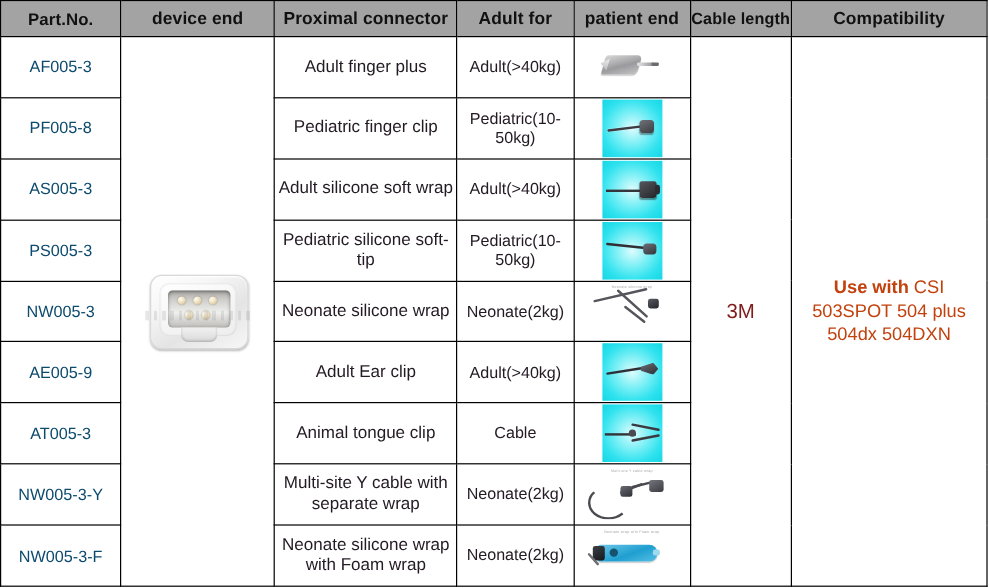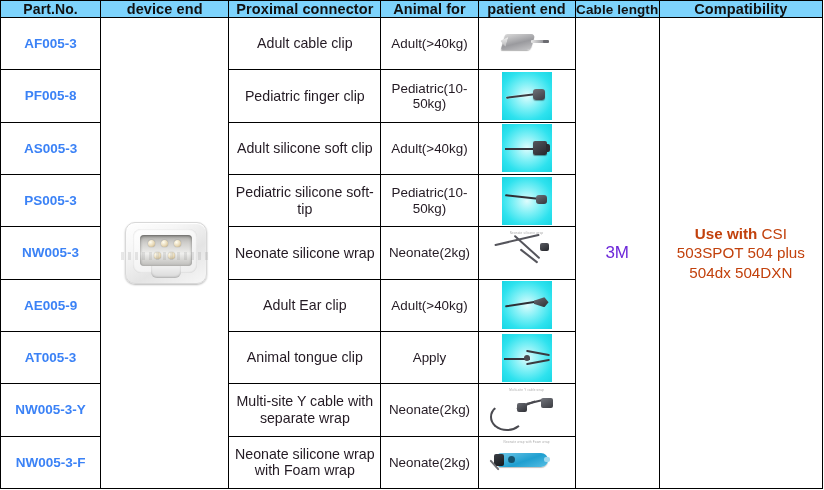--- a/index.html
+++ b/index.html
@@ -24,8 +24,8 @@
     overflow:hidden;
   }
   thead th{
-    background:#7dd3fc;
-    height:17px;
+    background:#a3a3a3;
+    height:30px;
     font-weight:bold;
     font-size:14.5px;
     color:#111111;

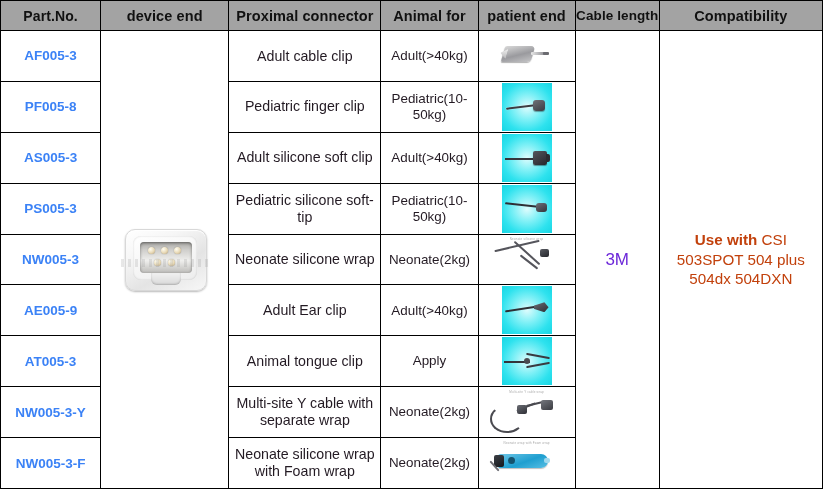--- a/index.html
+++ b/index.html
@@ -235,7 +235,7 @@
         <th class="hd-part">Part.No.</th>
         <th>device end</th>
         <th>Proximal connector</th>
-        <th>Animal for</th>
+        <th>Adult for</th>
         <th>patient end</th>
         <th class="hd-cable">Cable length</th>
         <th>Compatibility</th>

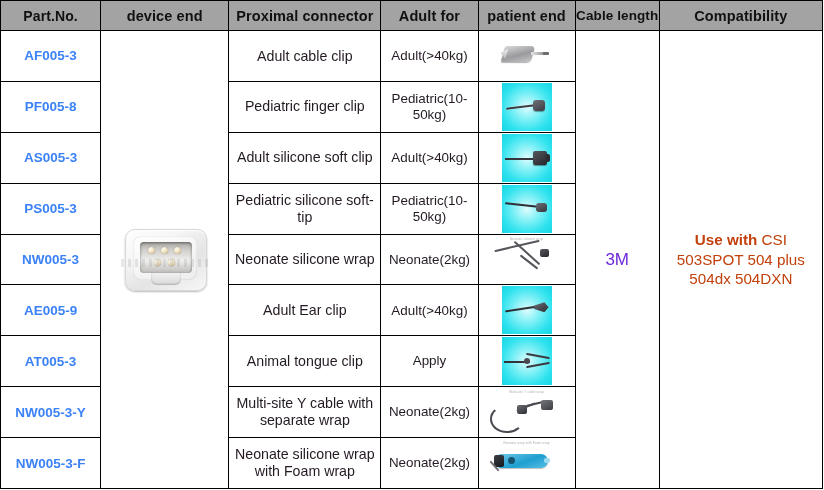--- a/index.html
+++ b/index.html
@@ -43,9 +43,9 @@
   col.c-compat{width:163px;}
 
   td.partno{
-    font-weight:bold;
+    font-weight:normal;
     font-size:13.5px;
-    color:#3b82f6;
+    color:#0c4a6e;
     margin-left:10px;
   }
   td.prox{

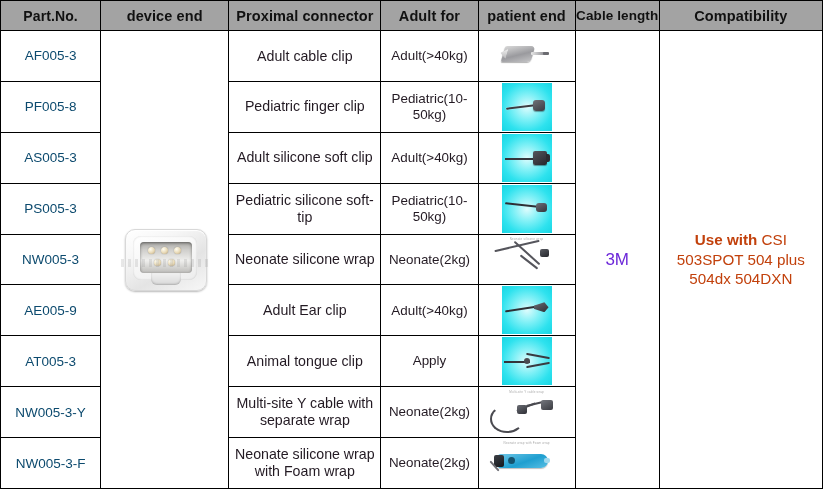--- a/index.html
+++ b/index.html
@@ -264,7 +264,7 @@
           </div>
         </td>
 
-        <td class="prox">Adult cable clip</td>
+        <td class="prox">Adult finger plus</td>
         <td class="apply">Adult(&gt;40kg)</td>
         <td class="pic">
           <div class="picwrap">

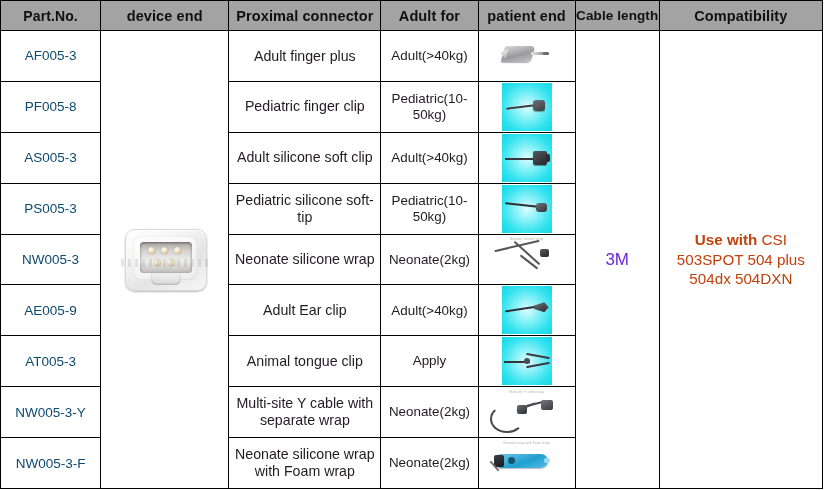--- a/index.html
+++ b/index.html
@@ -299,7 +299,7 @@
 
       <tr>
         <td class="partno">AS005-3</td>
-        <td class="prox">Adult silicone soft clip</td>
+        <td class="prox">Adult silicone soft wrap</td>
         <td class="apply">Adult(&gt;40kg)</td>
         <td class="pic">
           <div class="picwrap">

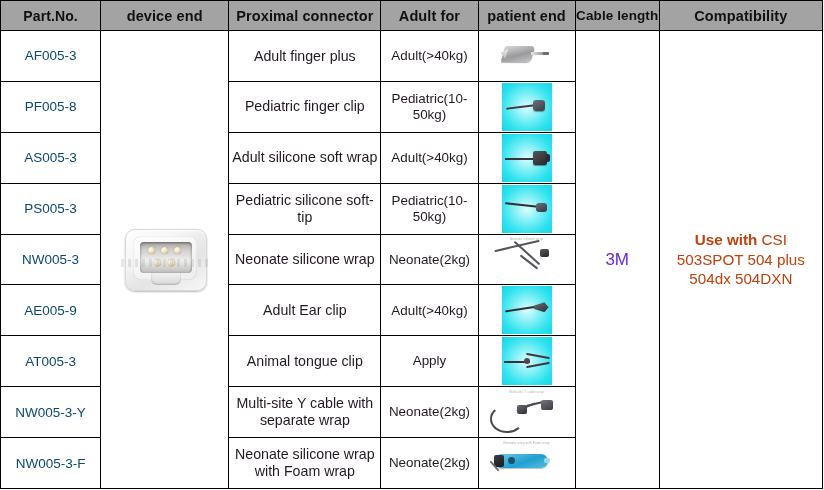--- a/index.html
+++ b/index.html
@@ -62,7 +62,7 @@
   }
   td.cable{
     font-size:17px;
-    color:#6d28d9;
+    color:#7f1d1d;
   }
   td.compat{
     font-size:15.2px;

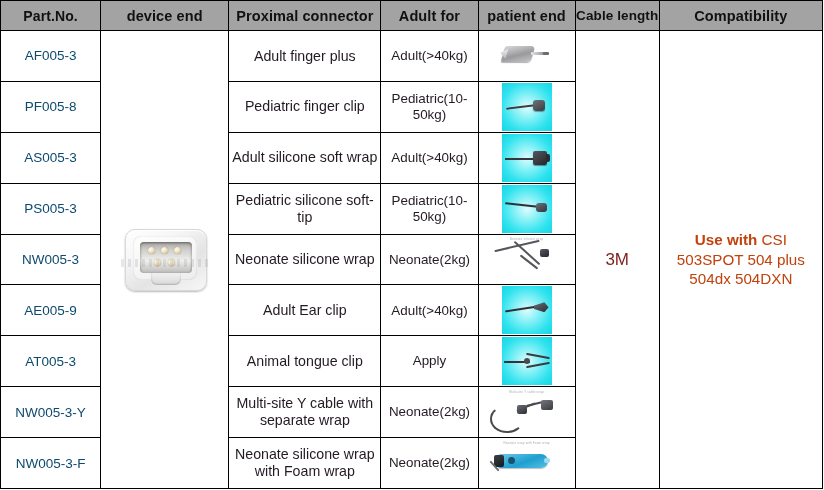--- a/index.html
+++ b/index.html
@@ -359,7 +359,7 @@
       <tr>
         <td class="partno">AT005-3</td>
         <td class="prox">Animal tongue clip</td>
-        <td class="apply">Apply</td>
+        <td class="apply">Cable</td>
         <td class="pic">
           <div class="picwrap">
             <div class="tile cyan">

